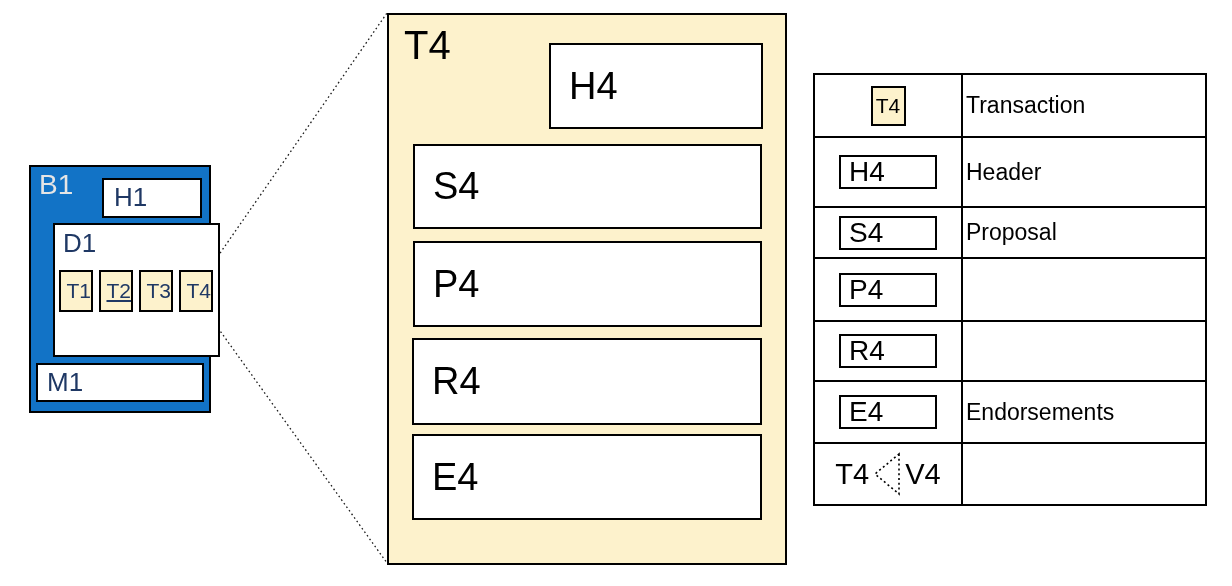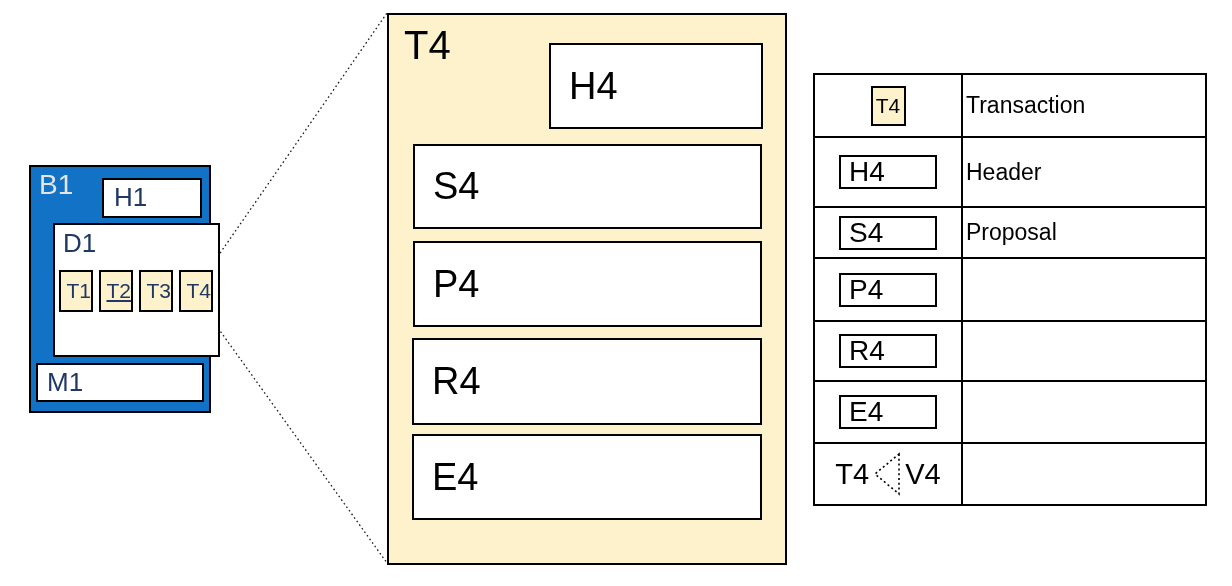--- a/index.html
+++ b/index.html
@@ -275,6 +275,9 @@
           <span>E4</span>
         </div>
       </div>
+      <div class="legend-desc-cell">
+        <span>Endorsements</span>
+      </div>
     </div>
 
     <div class="legend-row" style="height:60px">

